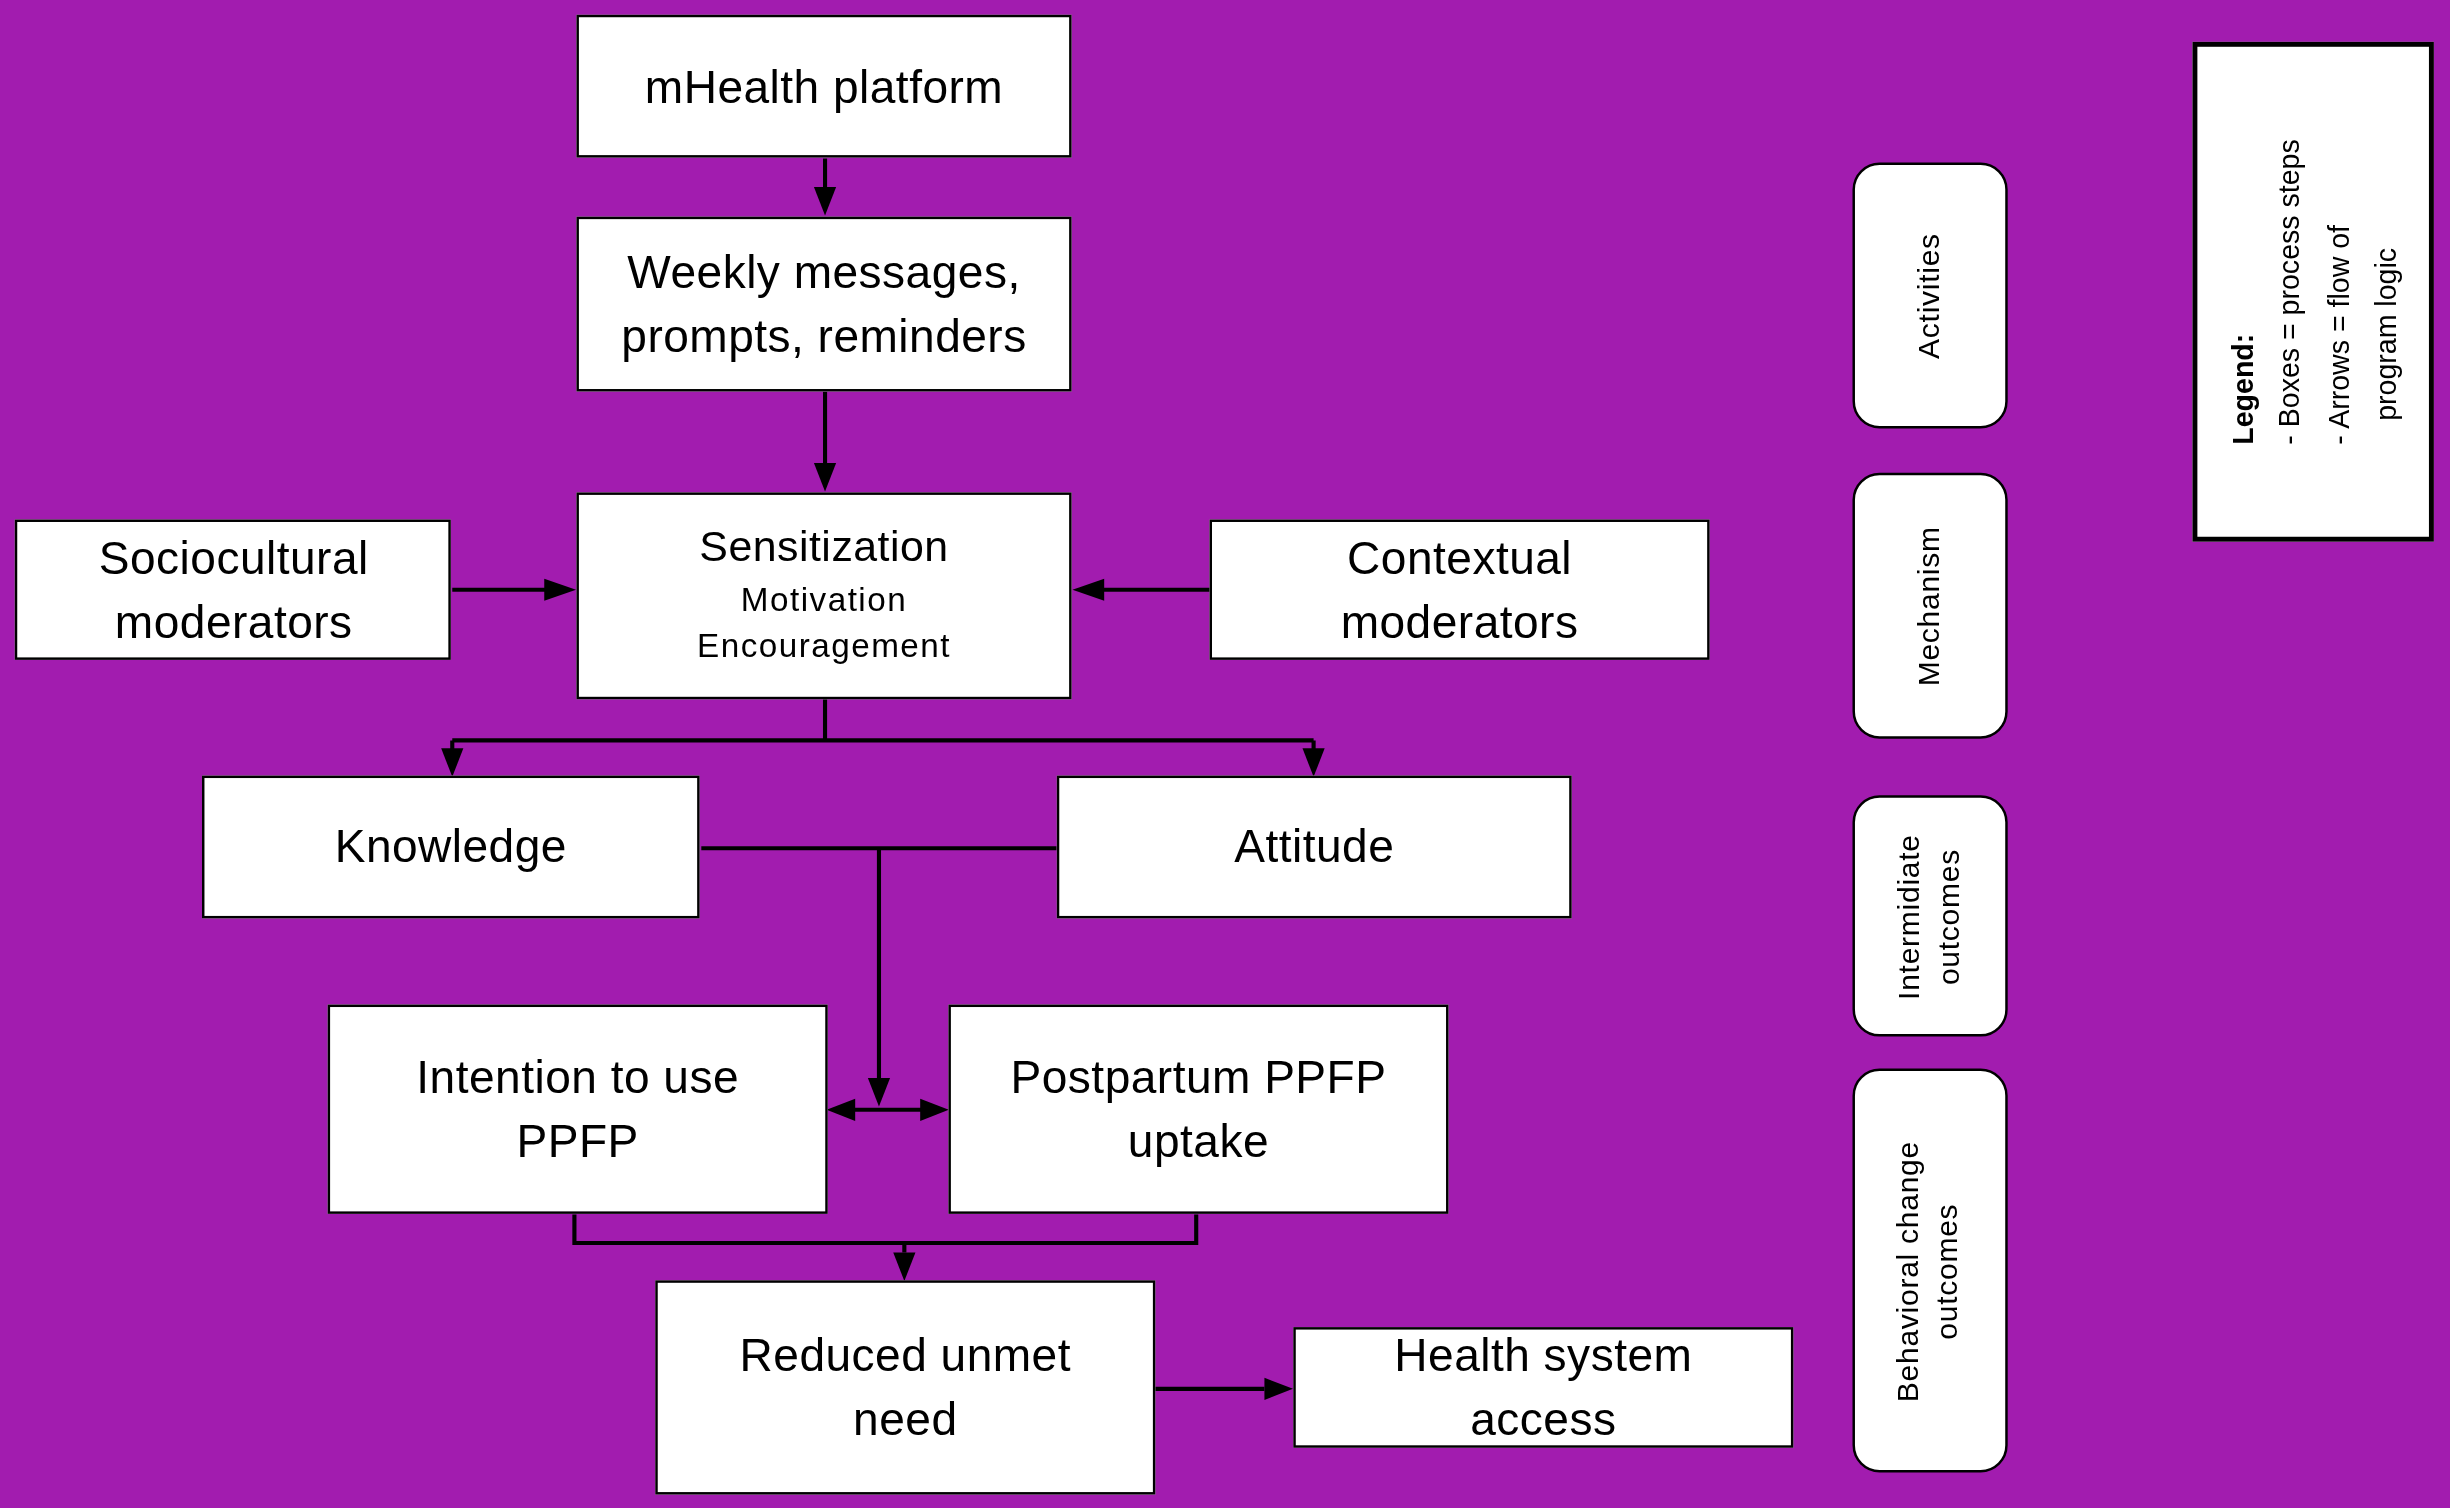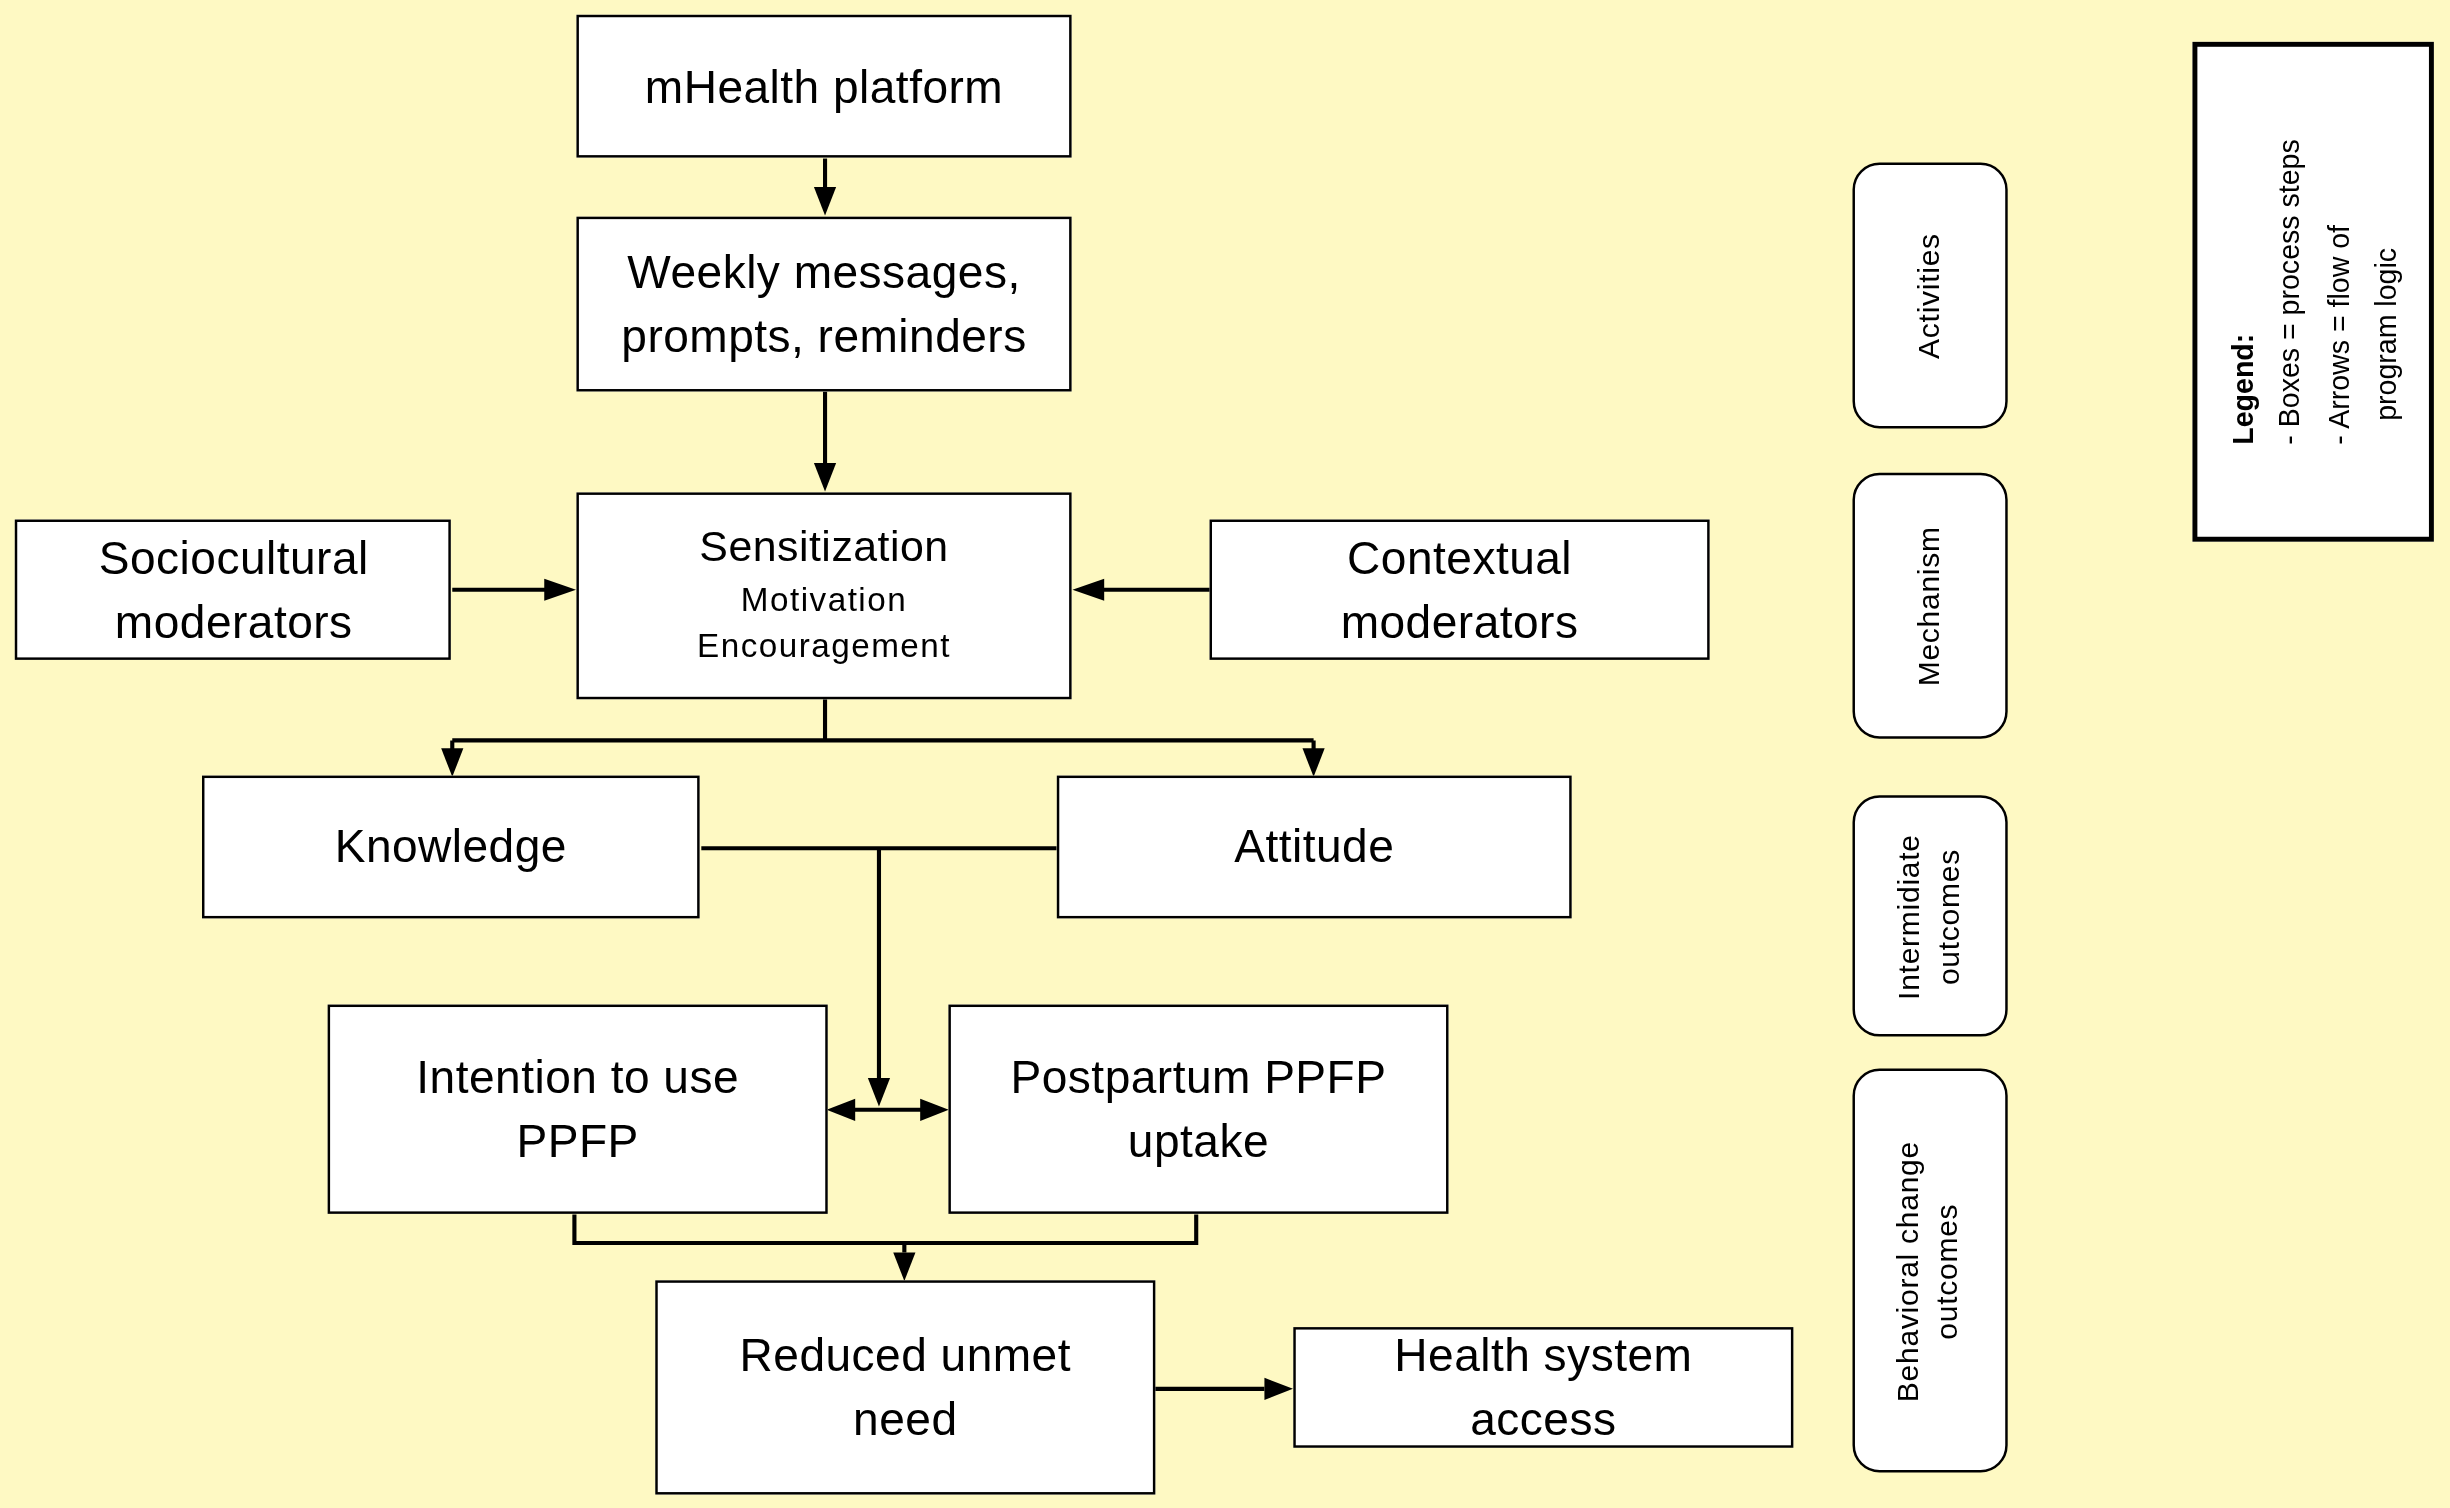--- a/index.html
+++ b/index.html
@@ -8,7 +8,7 @@
     width: 2450px;
     height: 1509px;
     overflow: hidden;
-    background: #fef9c3;
+    background: #a21caf;
     font-family: "Liberation Sans", "DejaVu Sans", sans-serif;
     color: #000000;
   }

